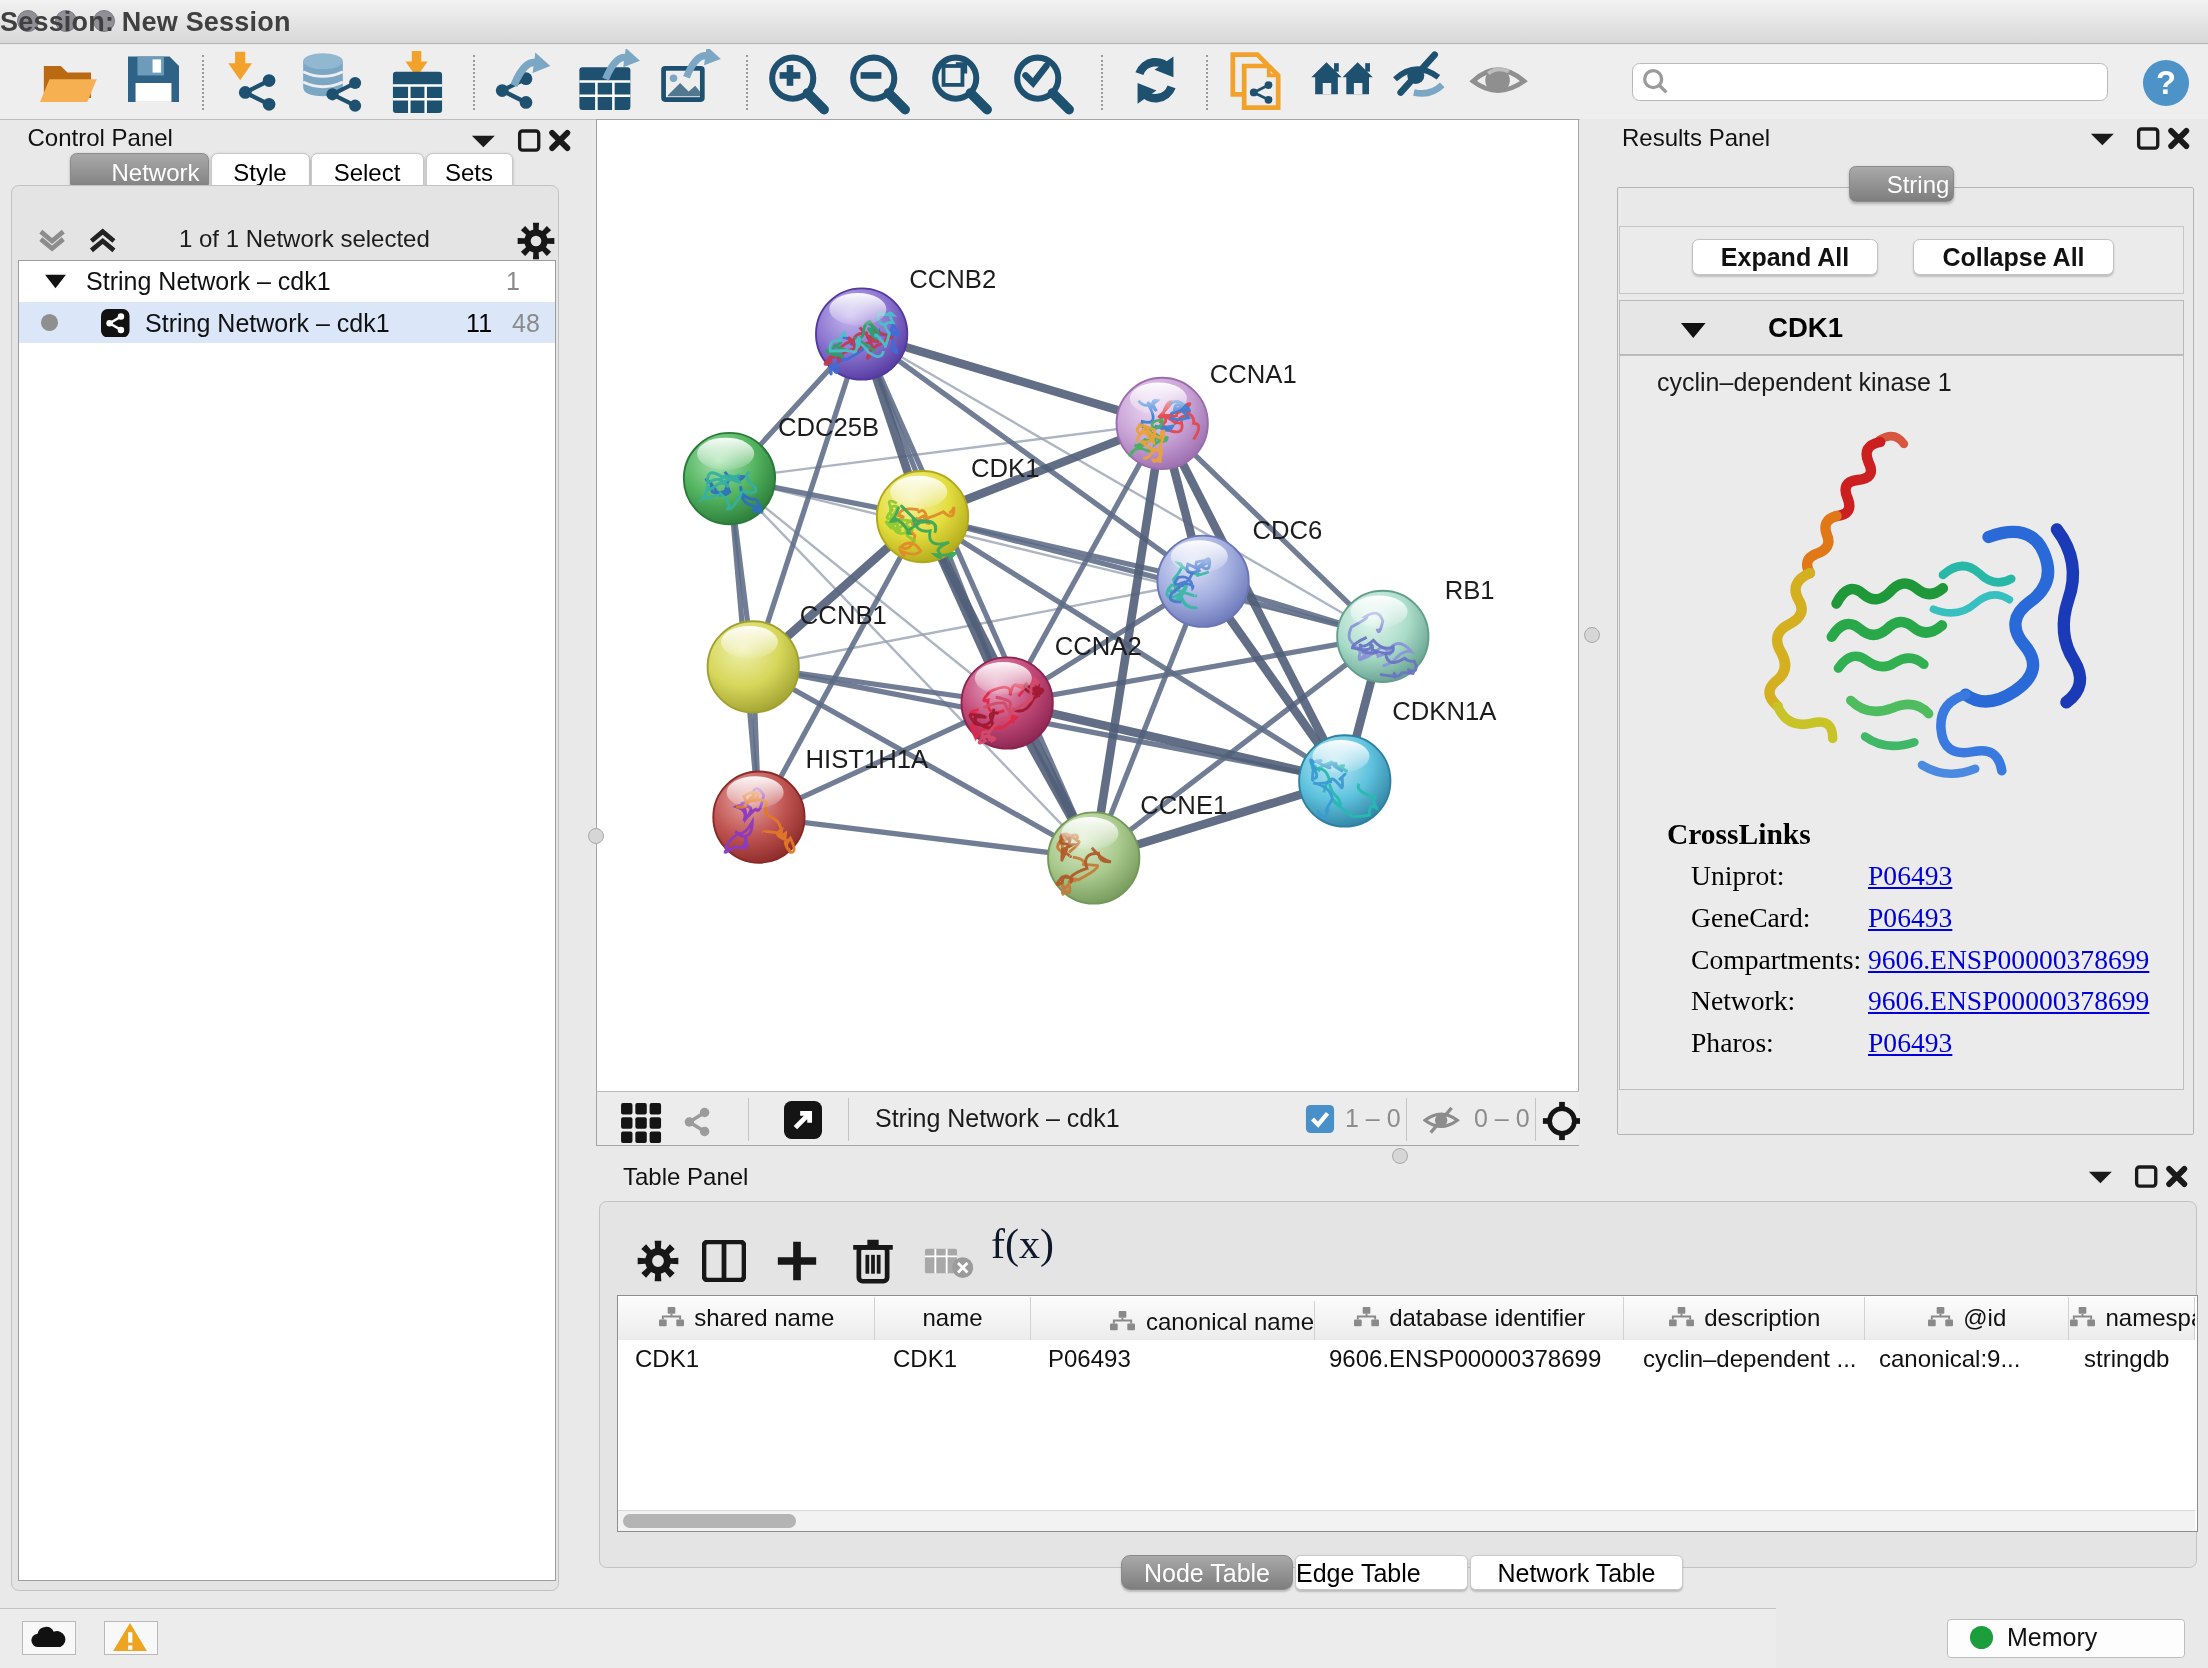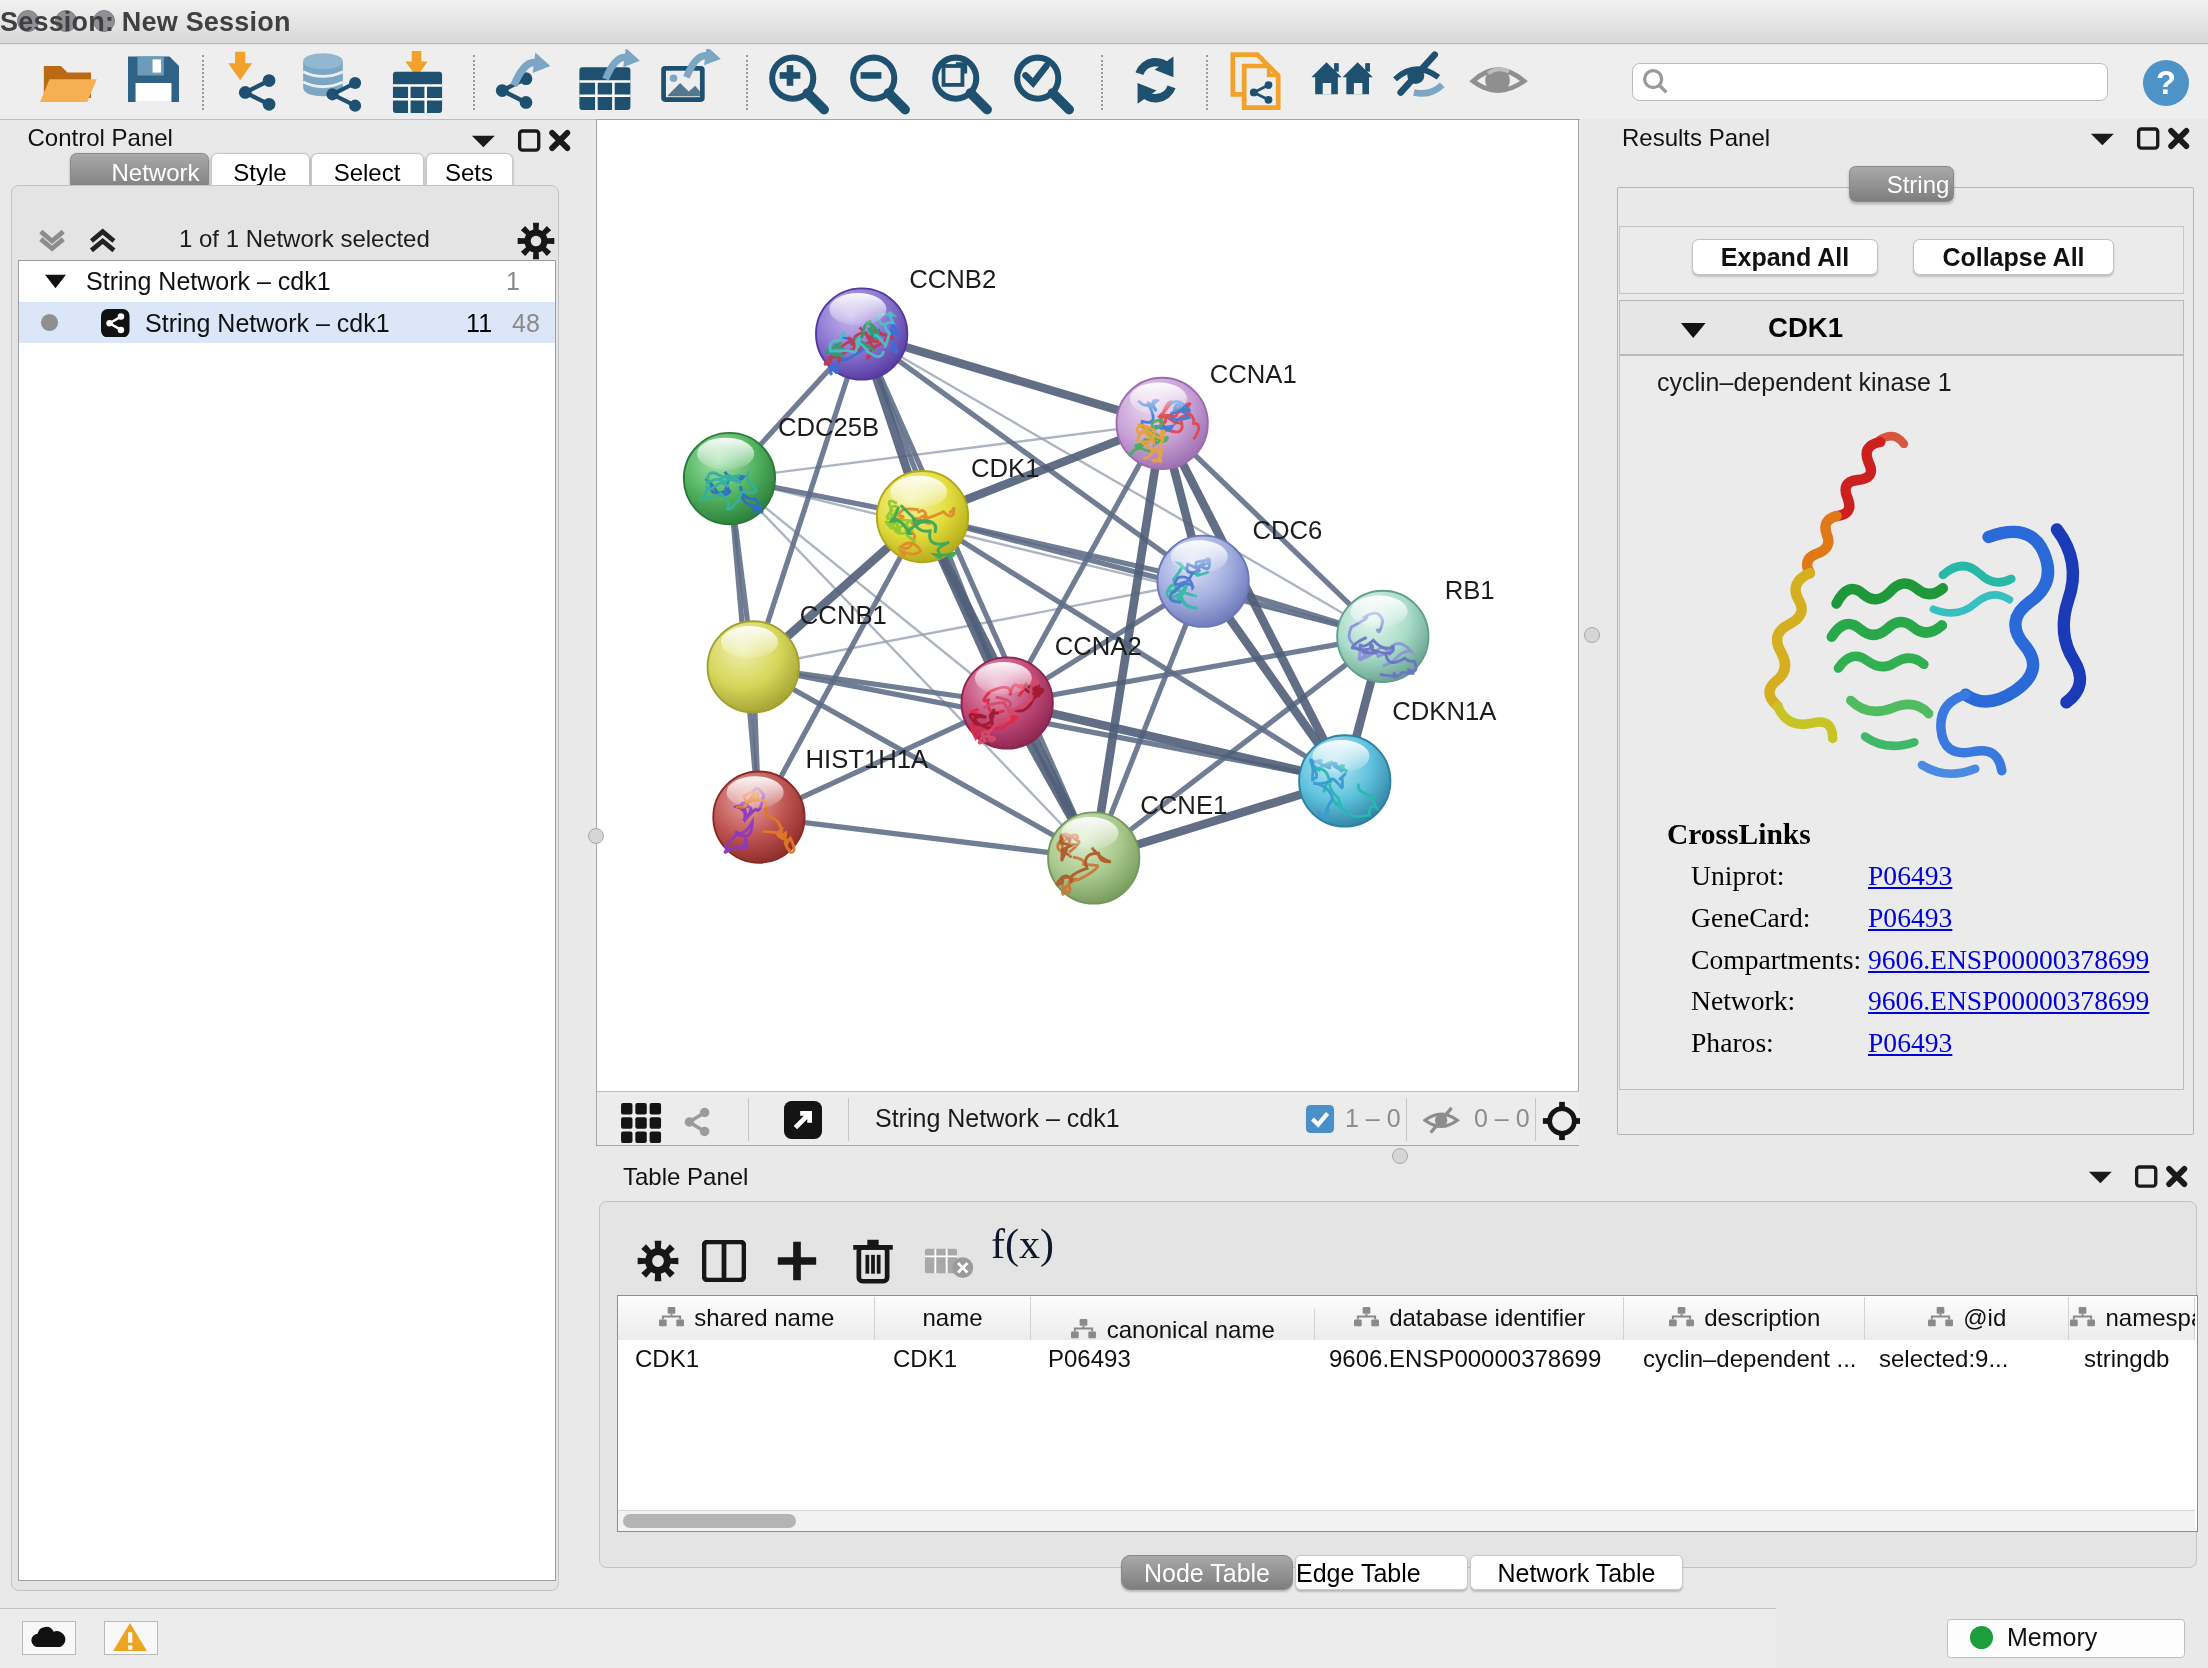--- a/index.html
+++ b/index.html
@@ -619,7 +619,7 @@
             </g>
           </svg>shared name</div>
         <div style="position:absolute;left:257px;top:0;width:156px;height:44px;border-right:1.9px solid #d2d2d2;text-align:center;font-size:24px;color:#111;line-height:42px;white-space:nowrap">name</div>
-        <div style="position:absolute;left:413px;top:12px;width:284px;height:44px;border-right:1.9px solid #d2d2d2;text-align:center;font-size:24px;color:#111;line-height:42px;white-space:nowrap"><svg width="27" height="25" viewBox="0 0 28 26" style="vertical-align:-3.8px;margin-right:9.5px">
+        <div style="position:absolute;left:413px;top:4px;width:284px;height:44px;border-right:1.9px solid #d2d2d2;text-align:right;font-size:24px;color:#111;line-height:42px;white-space:nowrap"><svg width="27" height="25" viewBox="0 0 28 26" style="vertical-align:-3.8px;margin-right:9.5px">
             <g fill="#8a8a8a">
               <rect x="10" y="2" width="8" height="7" rx="1"></rect>
               <rect x="1" y="15" width="8" height="7" rx="1"></rect>

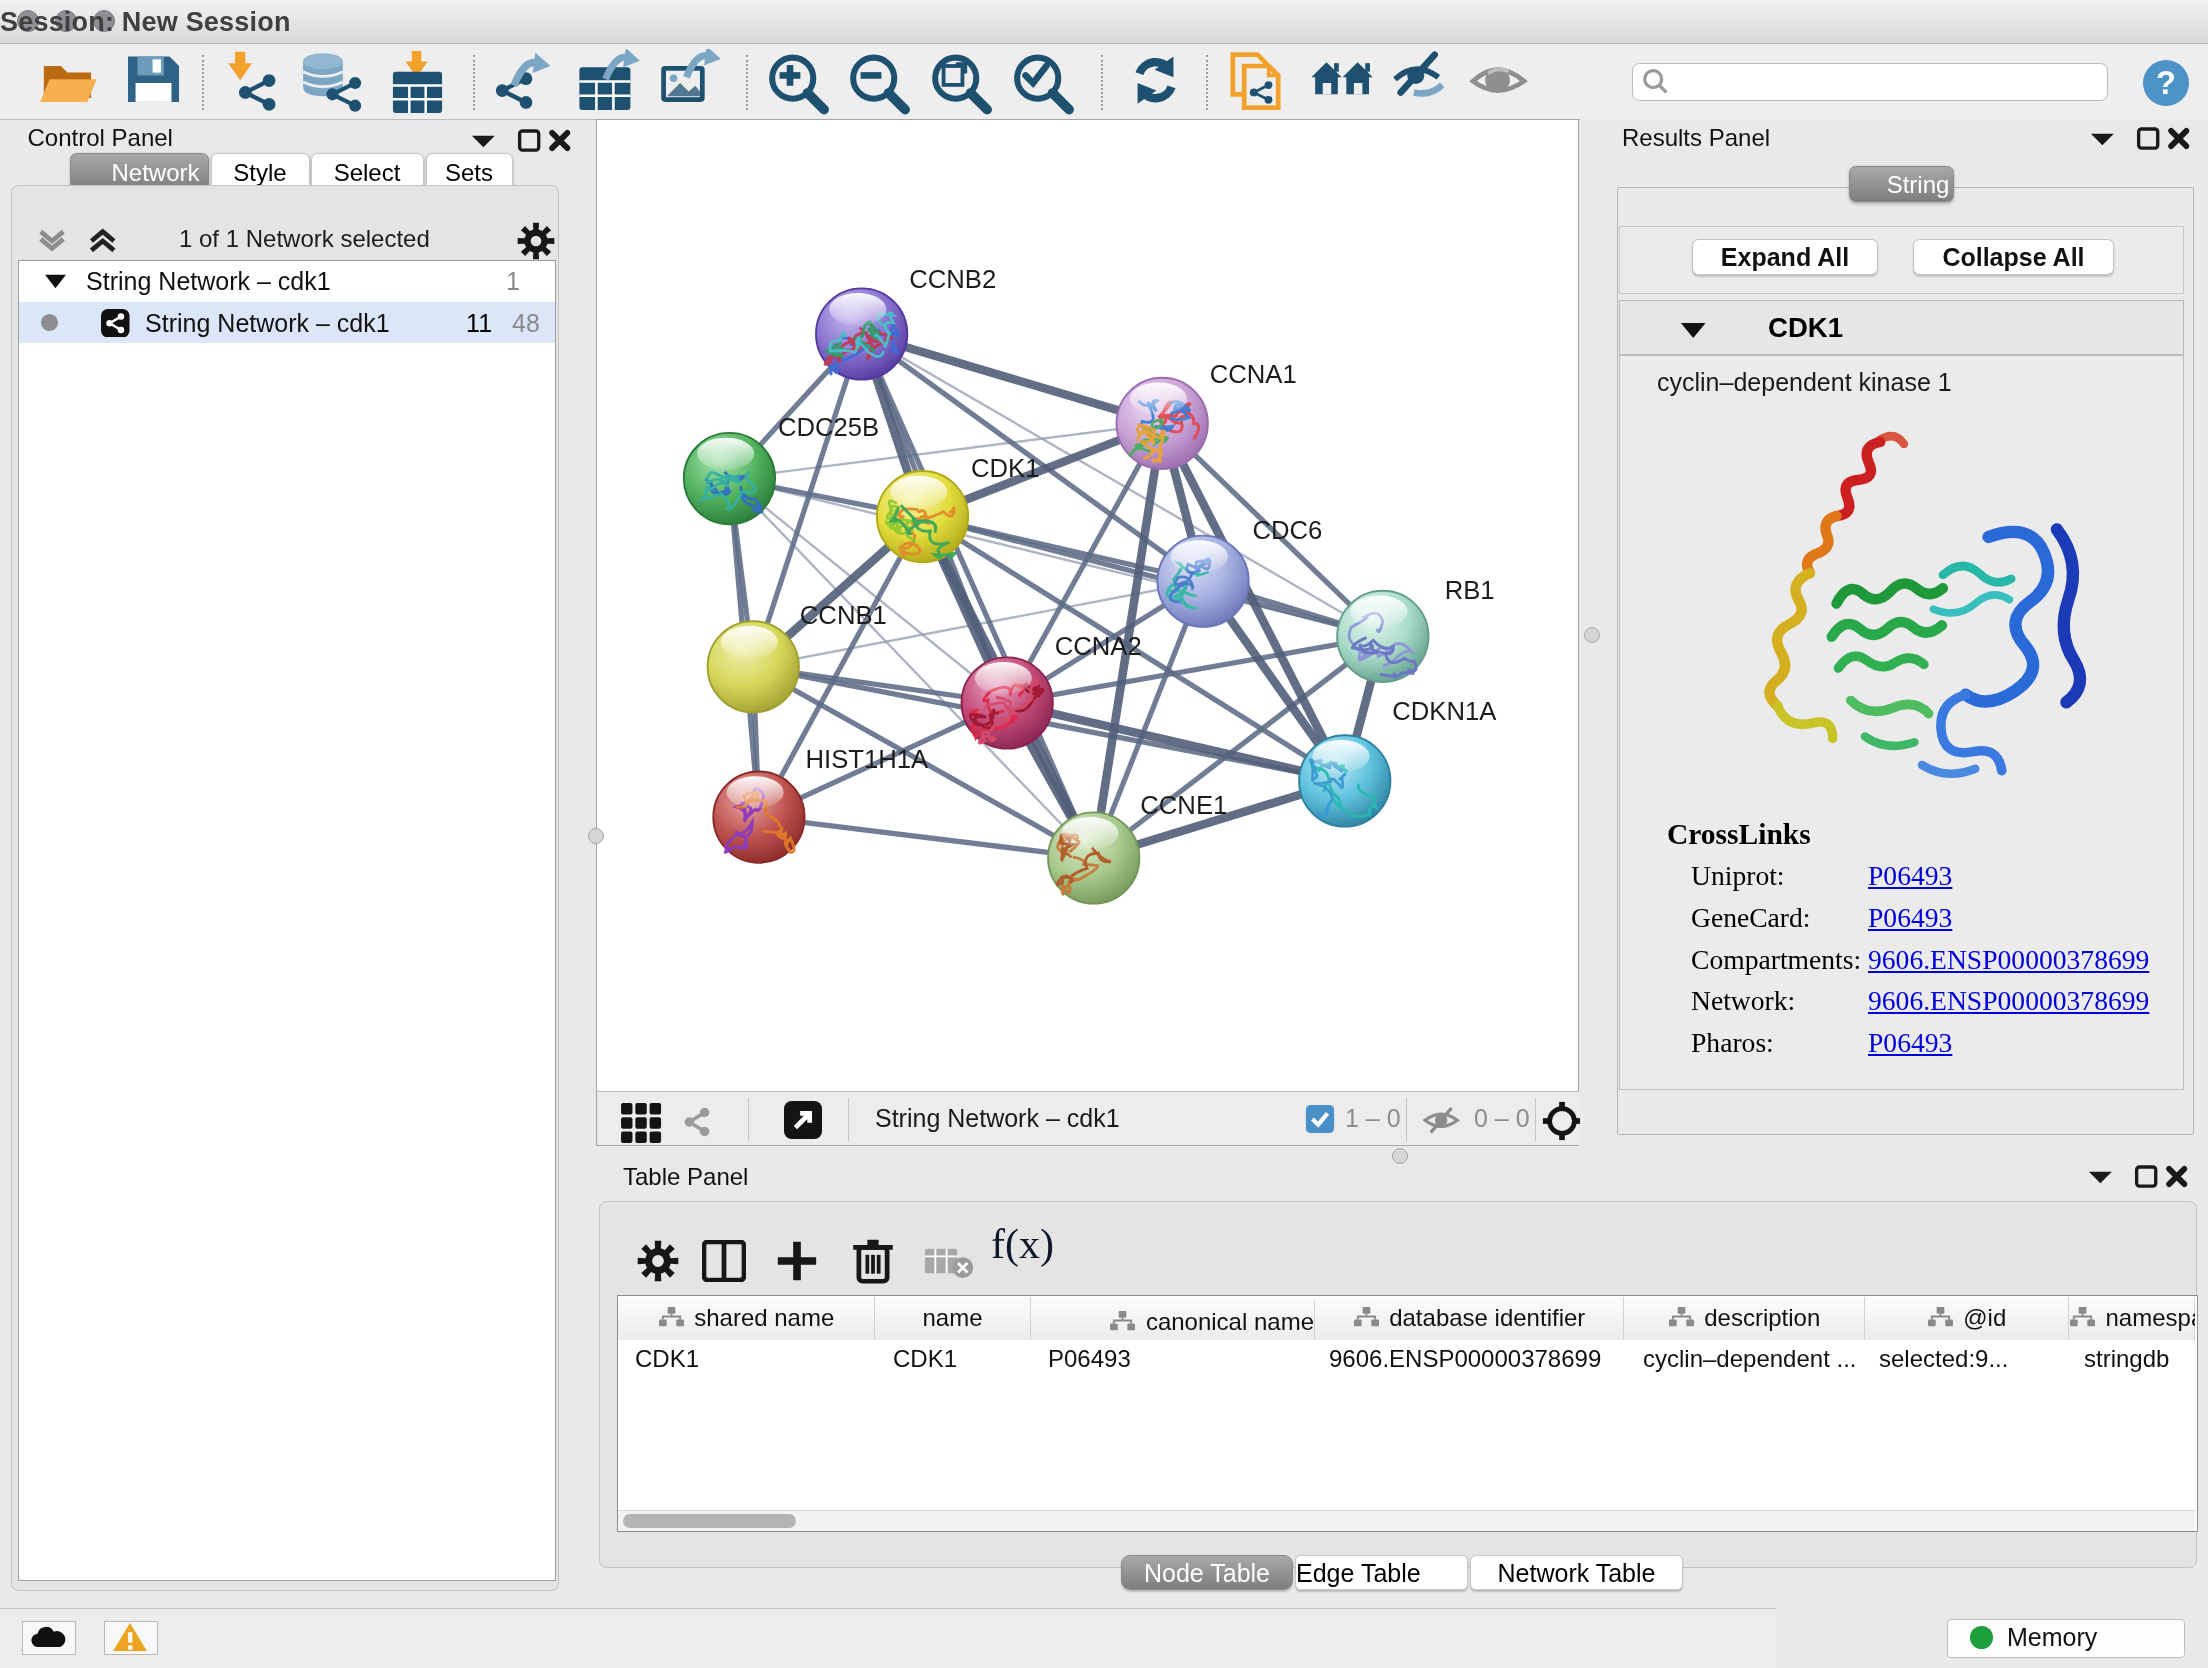--- a/index.html
+++ b/index.html
@@ -676,7 +676,7 @@
         <span style="position:absolute;left:430px;top:4.8px;font-size:24px;color:#111;white-space:nowrap">P06493</span>
         <span style="position:absolute;left:711px;top:4.8px;font-size:24px;color:#111;white-space:nowrap">9606.ENSP00000378699</span>
         <span style="position:absolute;left:1025px;top:4.8px;font-size:24px;color:#111;white-space:nowrap">cyclin–dependent ...</span>
-        <span style="position:absolute;left:1261px;top:4.8px;font-size:24px;color:#111;white-space:nowrap">selected:9...</span>
+        <span style="position:absolute;left:1261px;top:4.8px;font-size:24px;color:#111;white-space:nowrap">canonical:9...</span>
         <span style="position:absolute;left:1466px;top:4.8px;font-size:24px;color:#111;white-space:nowrap">stringdb</span>
       </div>
       <div class="abs" style="left:30px;top:358px;width:1577px;height:21px;background:#f2f2f2;border-top:1px solid #d8d8d8">

